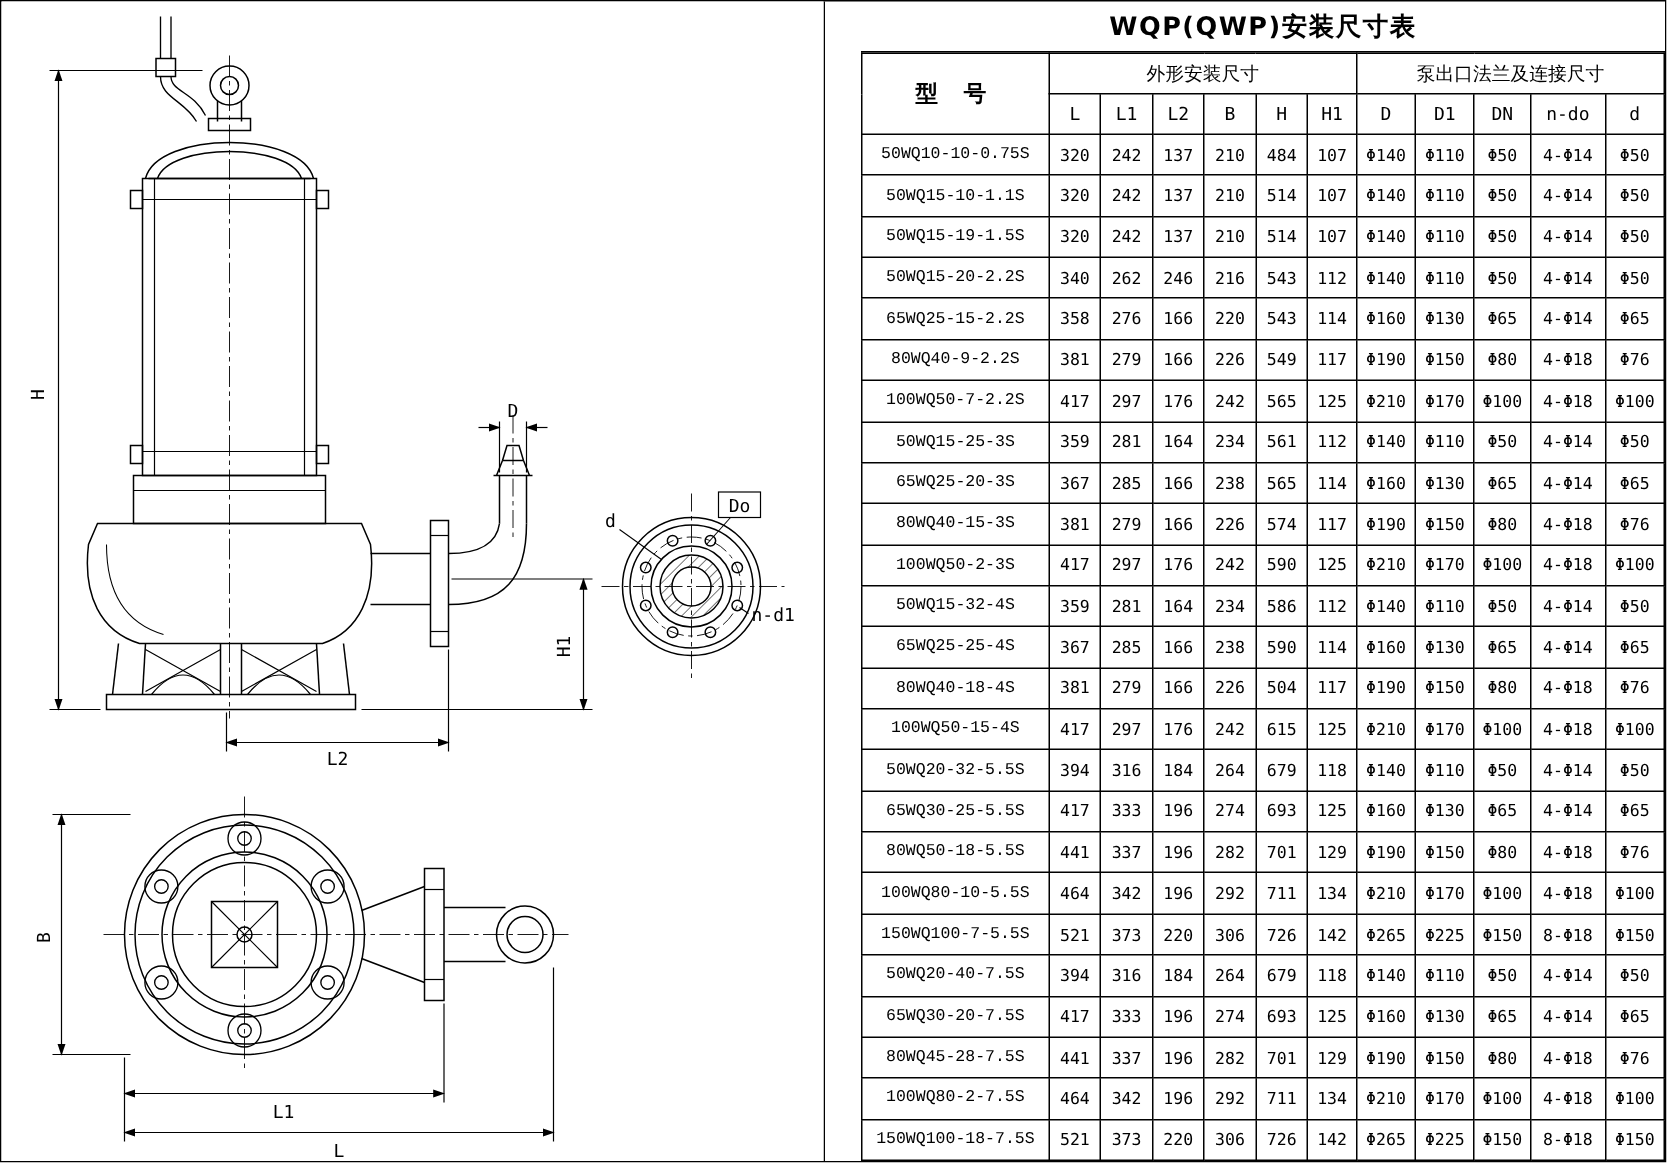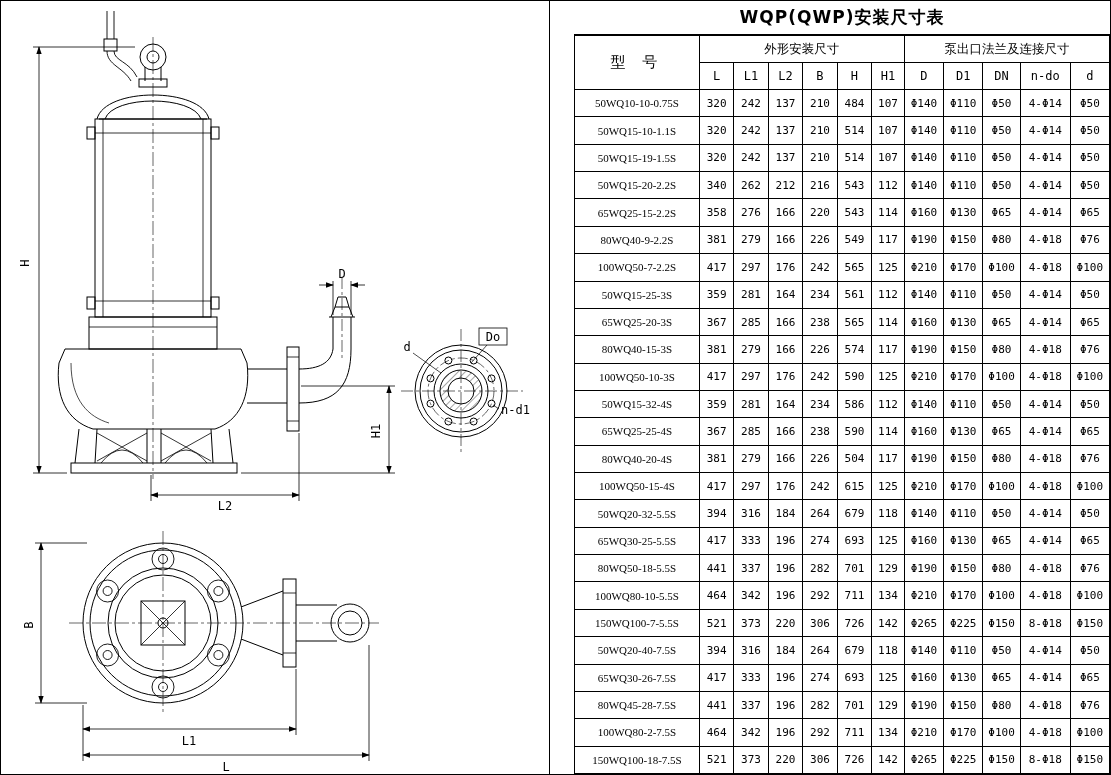--- a/index.html
+++ b/index.html
@@ -52,7 +52,7 @@
   table.dims thead tr.group-row { height:27px; }
   table.dims thead tr.col-row   { height:27px; }
   th.model-h {
-    font-size:15px; font-weight:normal; letter-spacing:6px;border-radius:17px;
+    font-size:15px; font-weight:bold; letter-spacing:6px;border-radius:17px;
   }
   th.group-h {
     font-size:12.5px; font-weight:normal;

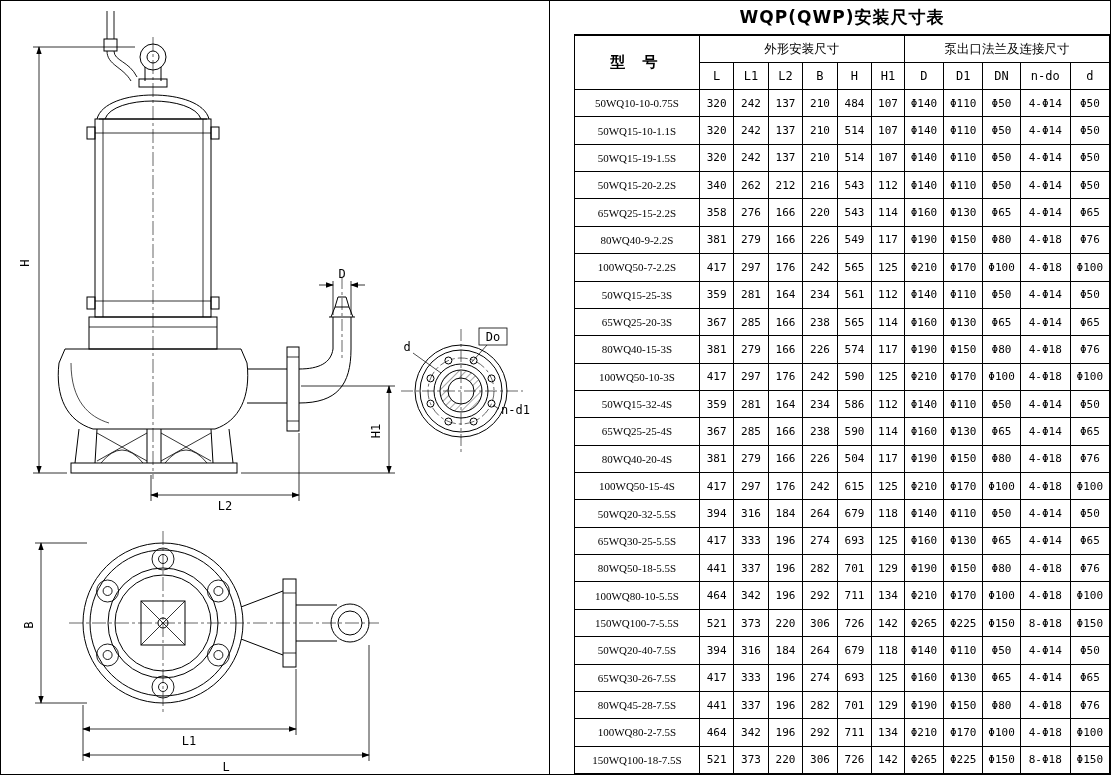--- a/index.html
+++ b/index.html
@@ -62,7 +62,7 @@
     font-family:"DejaVu Sans Mono","Liberation Mono",monospace;
   }
   td.model-cell {
-    font-family:Liberation Serif, serif;
+    font-family:Liberation Mono, monospace;
     font-size:11px;
   }
   td.value-cell {

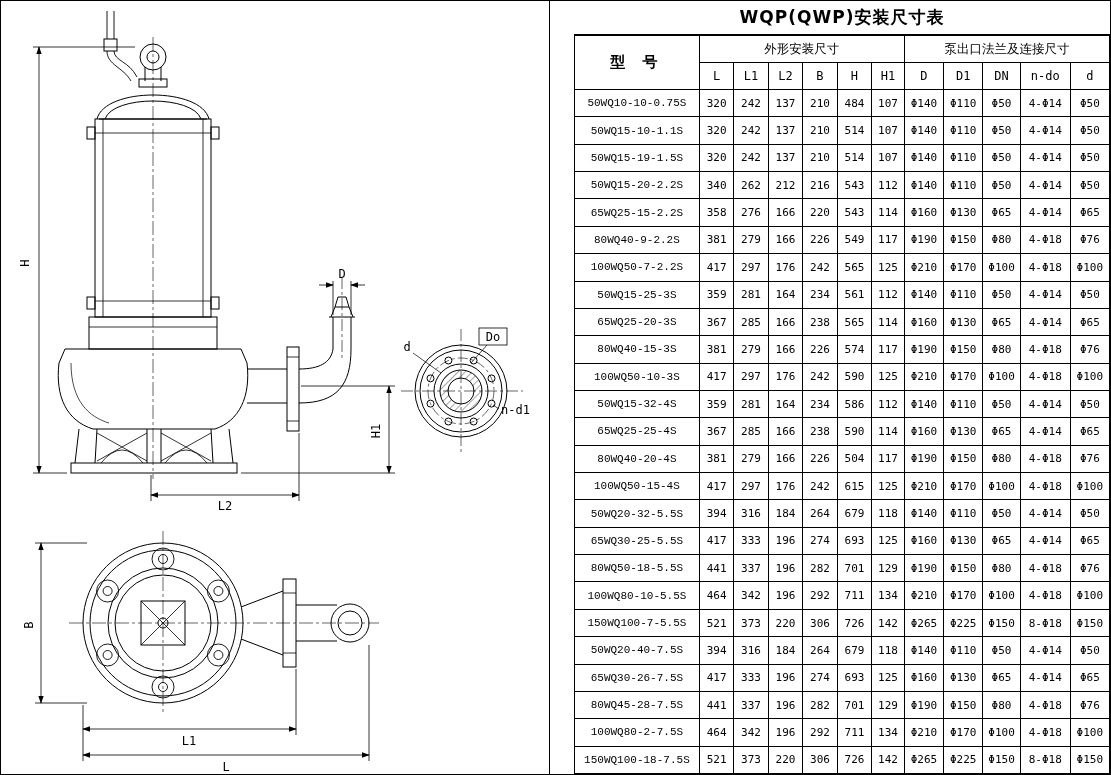--- a/index.html
+++ b/index.html
@@ -344,7 +344,7 @@
             <td class="model-cell">50WQ15-20-2.2S</td>
             <td class="value-cell">340</td>
             <td class="value-cell">262</td>
-            <td class="value-cell">212</td>
+            <td class="value-cell">246</td>
             <td class="value-cell">216</td>
             <td class="value-cell">543</td>
             <td class="value-cell">112</td>

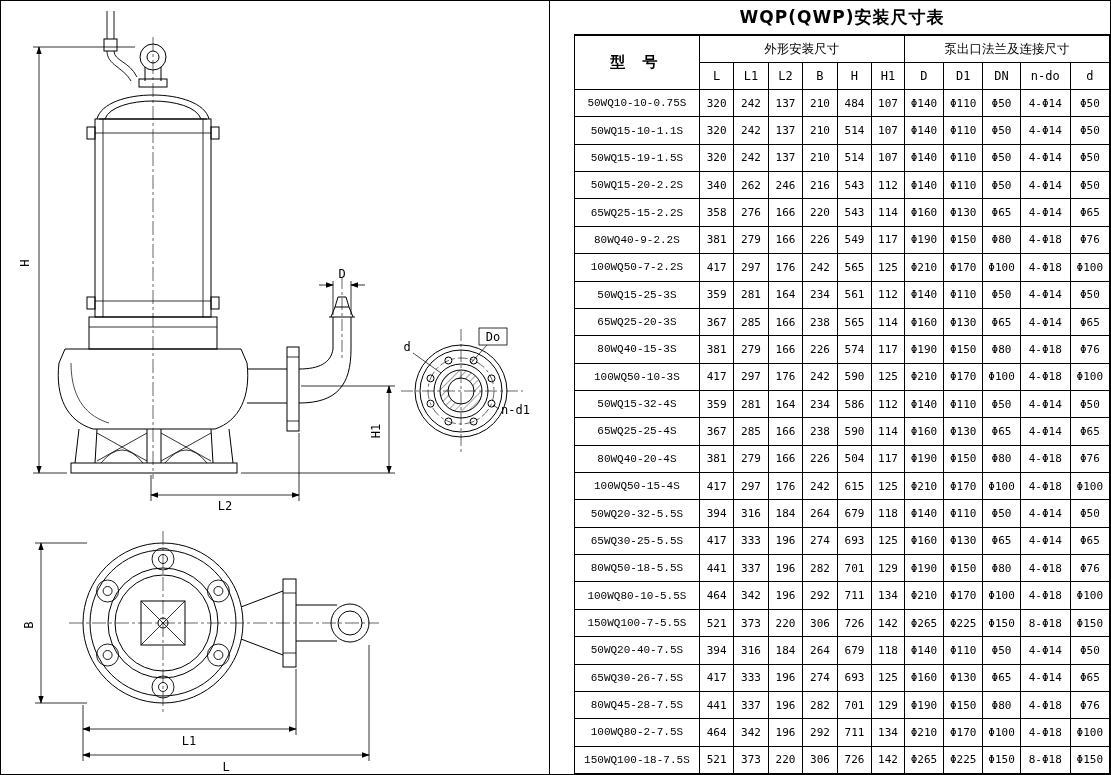--- a/index.html
+++ b/index.html
@@ -439,7 +439,7 @@
             <td class="value-cell">Φ76</td>
           </tr>
           <tr>
-            <td class="model-cell">100WQ50-10-3S</td>
+            <td class="model-cell">100WQ50-2-3S</td>
             <td class="value-cell">417</td>
             <td class="value-cell">297</td>
             <td class="value-cell">176</td>

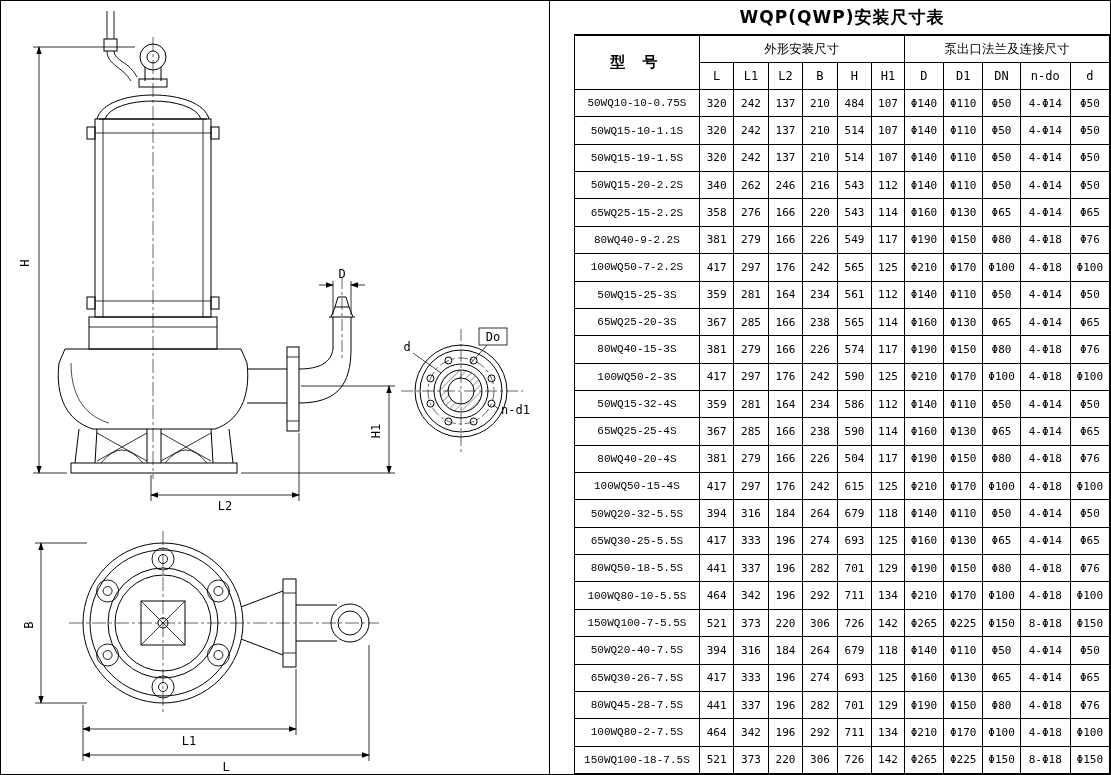--- a/index.html
+++ b/index.html
@@ -481,7 +481,7 @@
             <td class="value-cell">Φ65</td>
           </tr>
           <tr>
-            <td class="model-cell">80WQ40-20-4S</td>
+            <td class="model-cell">80WQ40-18-4S</td>
             <td class="value-cell">381</td>
             <td class="value-cell">279</td>
             <td class="value-cell">166</td>

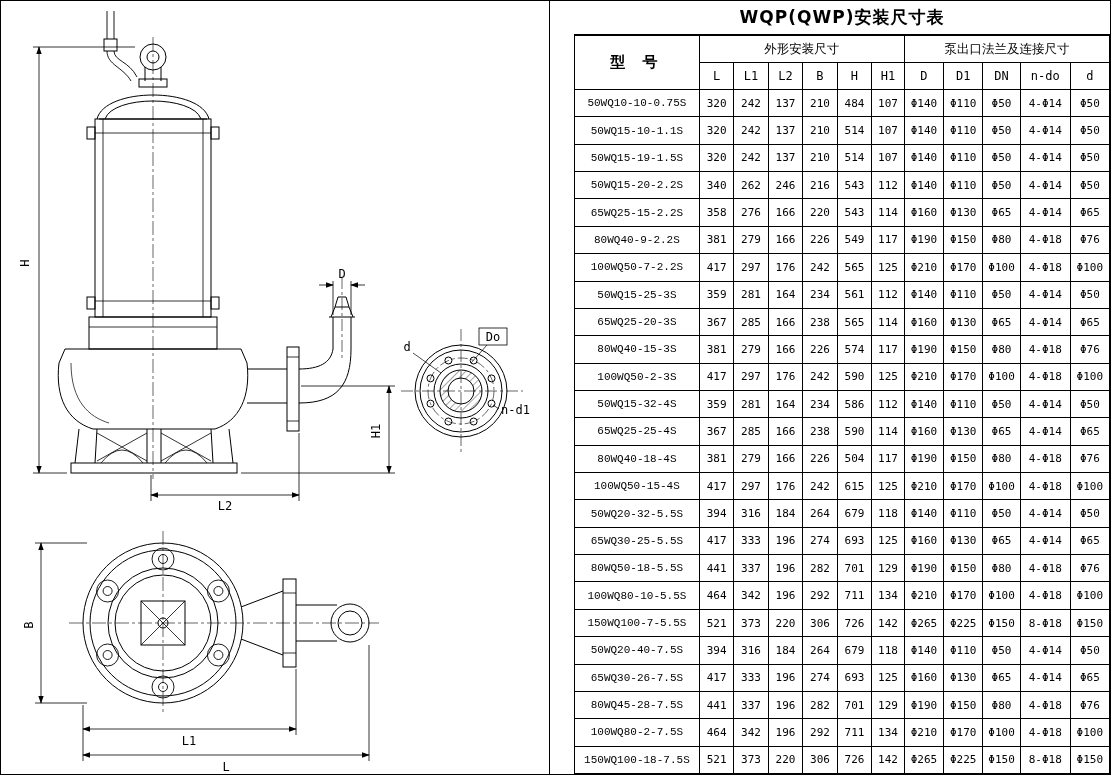--- a/index.html
+++ b/index.html
@@ -593,7 +593,7 @@
             <td class="value-cell">Φ50</td>
           </tr>
           <tr>
-            <td class="model-cell">65WQ30-26-7.5S</td>
+            <td class="model-cell">65WQ30-20-7.5S</td>
             <td class="value-cell">417</td>
             <td class="value-cell">333</td>
             <td class="value-cell">196</td>

